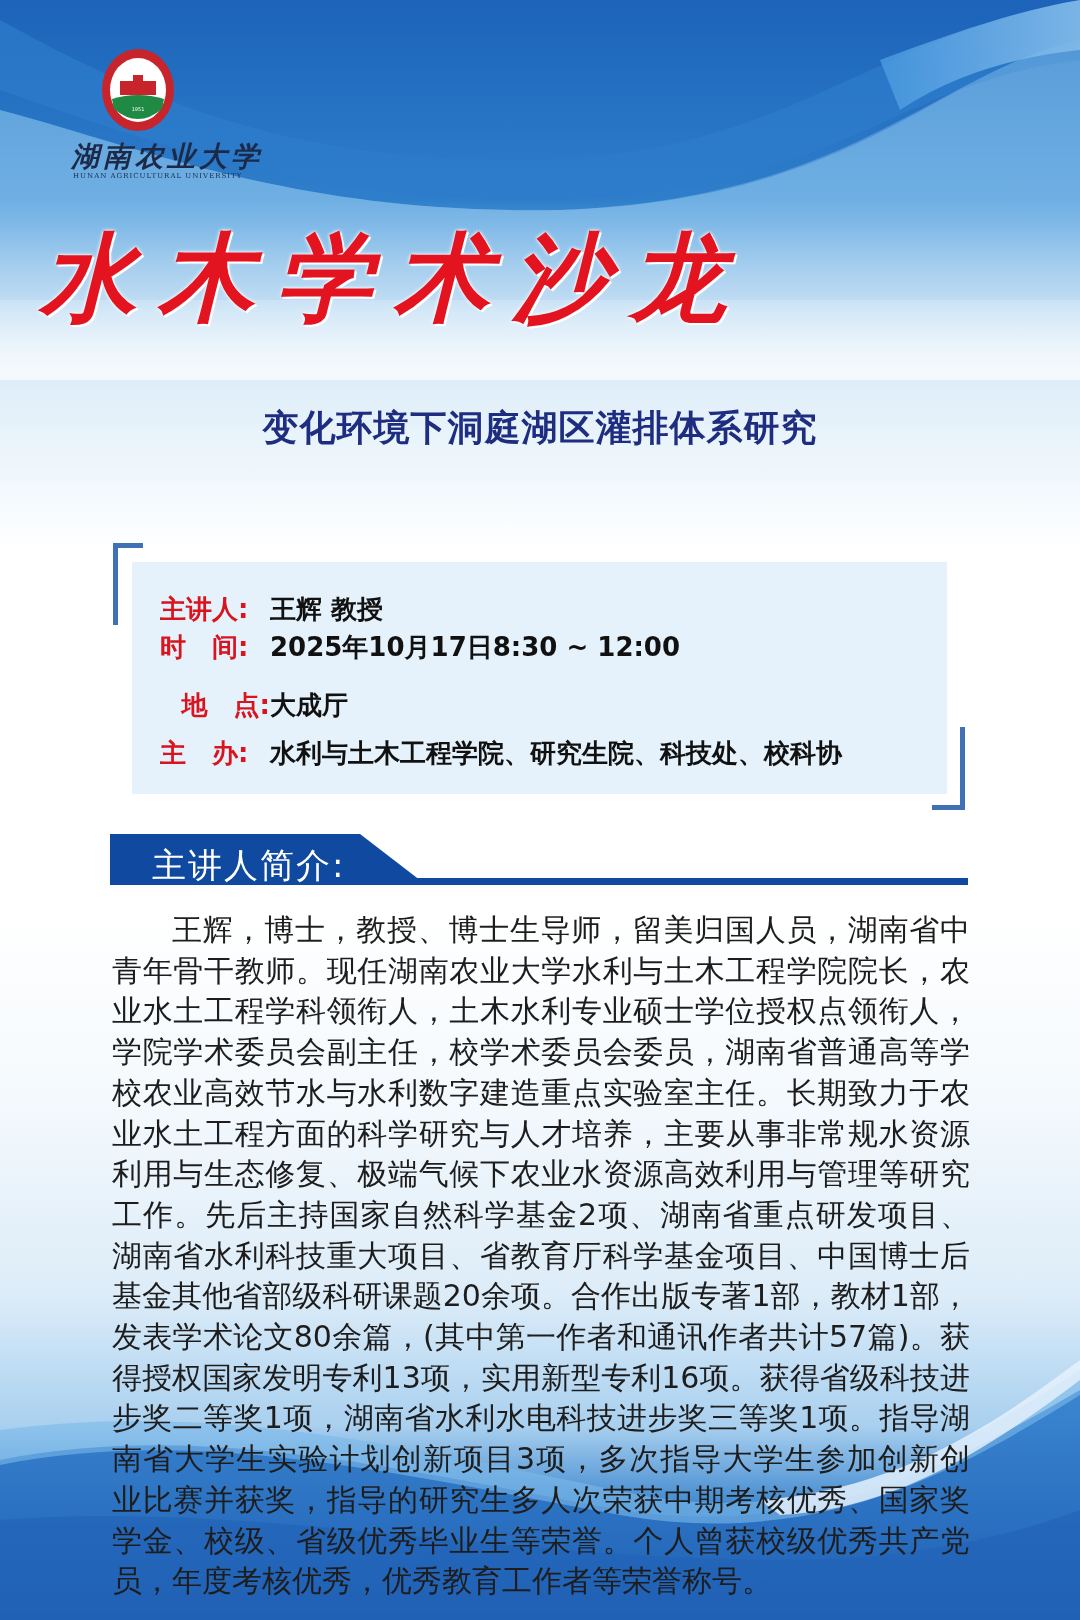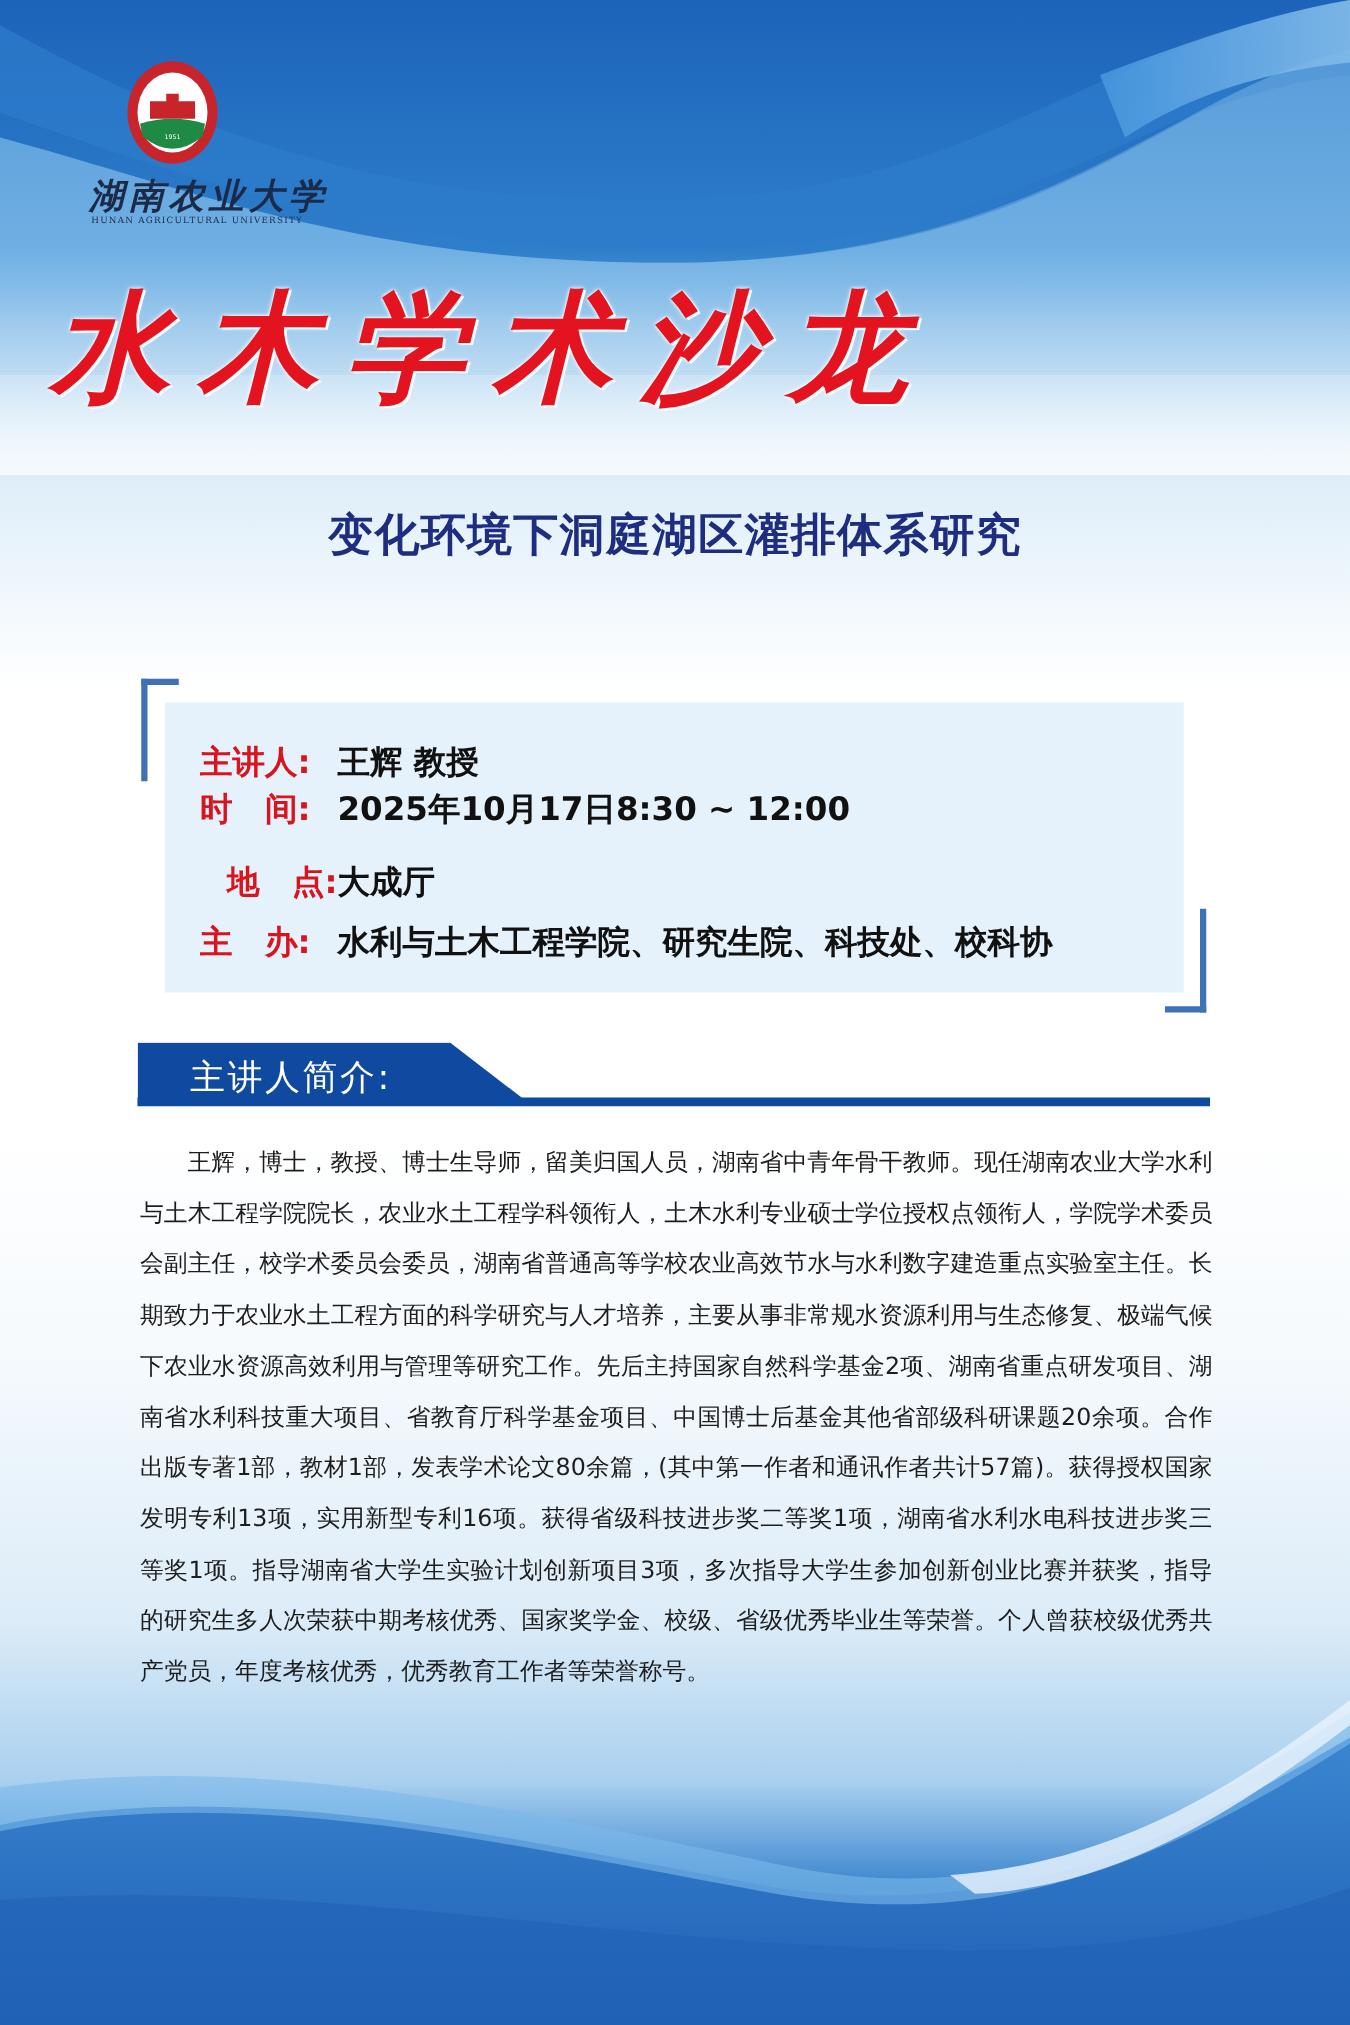--- a/index.html
+++ b/index.html
@@ -23,7 +23,7 @@
   .r1 { top: 592px; } .r2 { top: 606px; margin-top: 24px; } .r3 { top: 688px; text-align: right; } .r4 { top: 736px; }
   .section-tab { position: absolute; left: 110px; top: 834px; width: 315px; height: 50px; background: #0f4aa0; clip-path: polygon(0 0, 250px 0, 315px 50px, 0 50px); }
   .section-line { position: absolute; left: 110px; top: 878px; width: 858px; height: 7px; background: #0f4aa0; }
-  .section-title { position: absolute; left: 152px; top: 843px; font-size: 28px; color: #ffffff; letter-spacing: 2px; }
+  .section-title { position: absolute; left: 152px; top: 843px; font-size: 34px; color: #ffffff; letter-spacing: 2px; }
 
   .bio { position: absolute; left: 112px; top: 910px; width: 858px; font-size: 19px; line-height: 40.7px; color: #1d1d1d; text-align: justify; text-indent: 2em; }
 

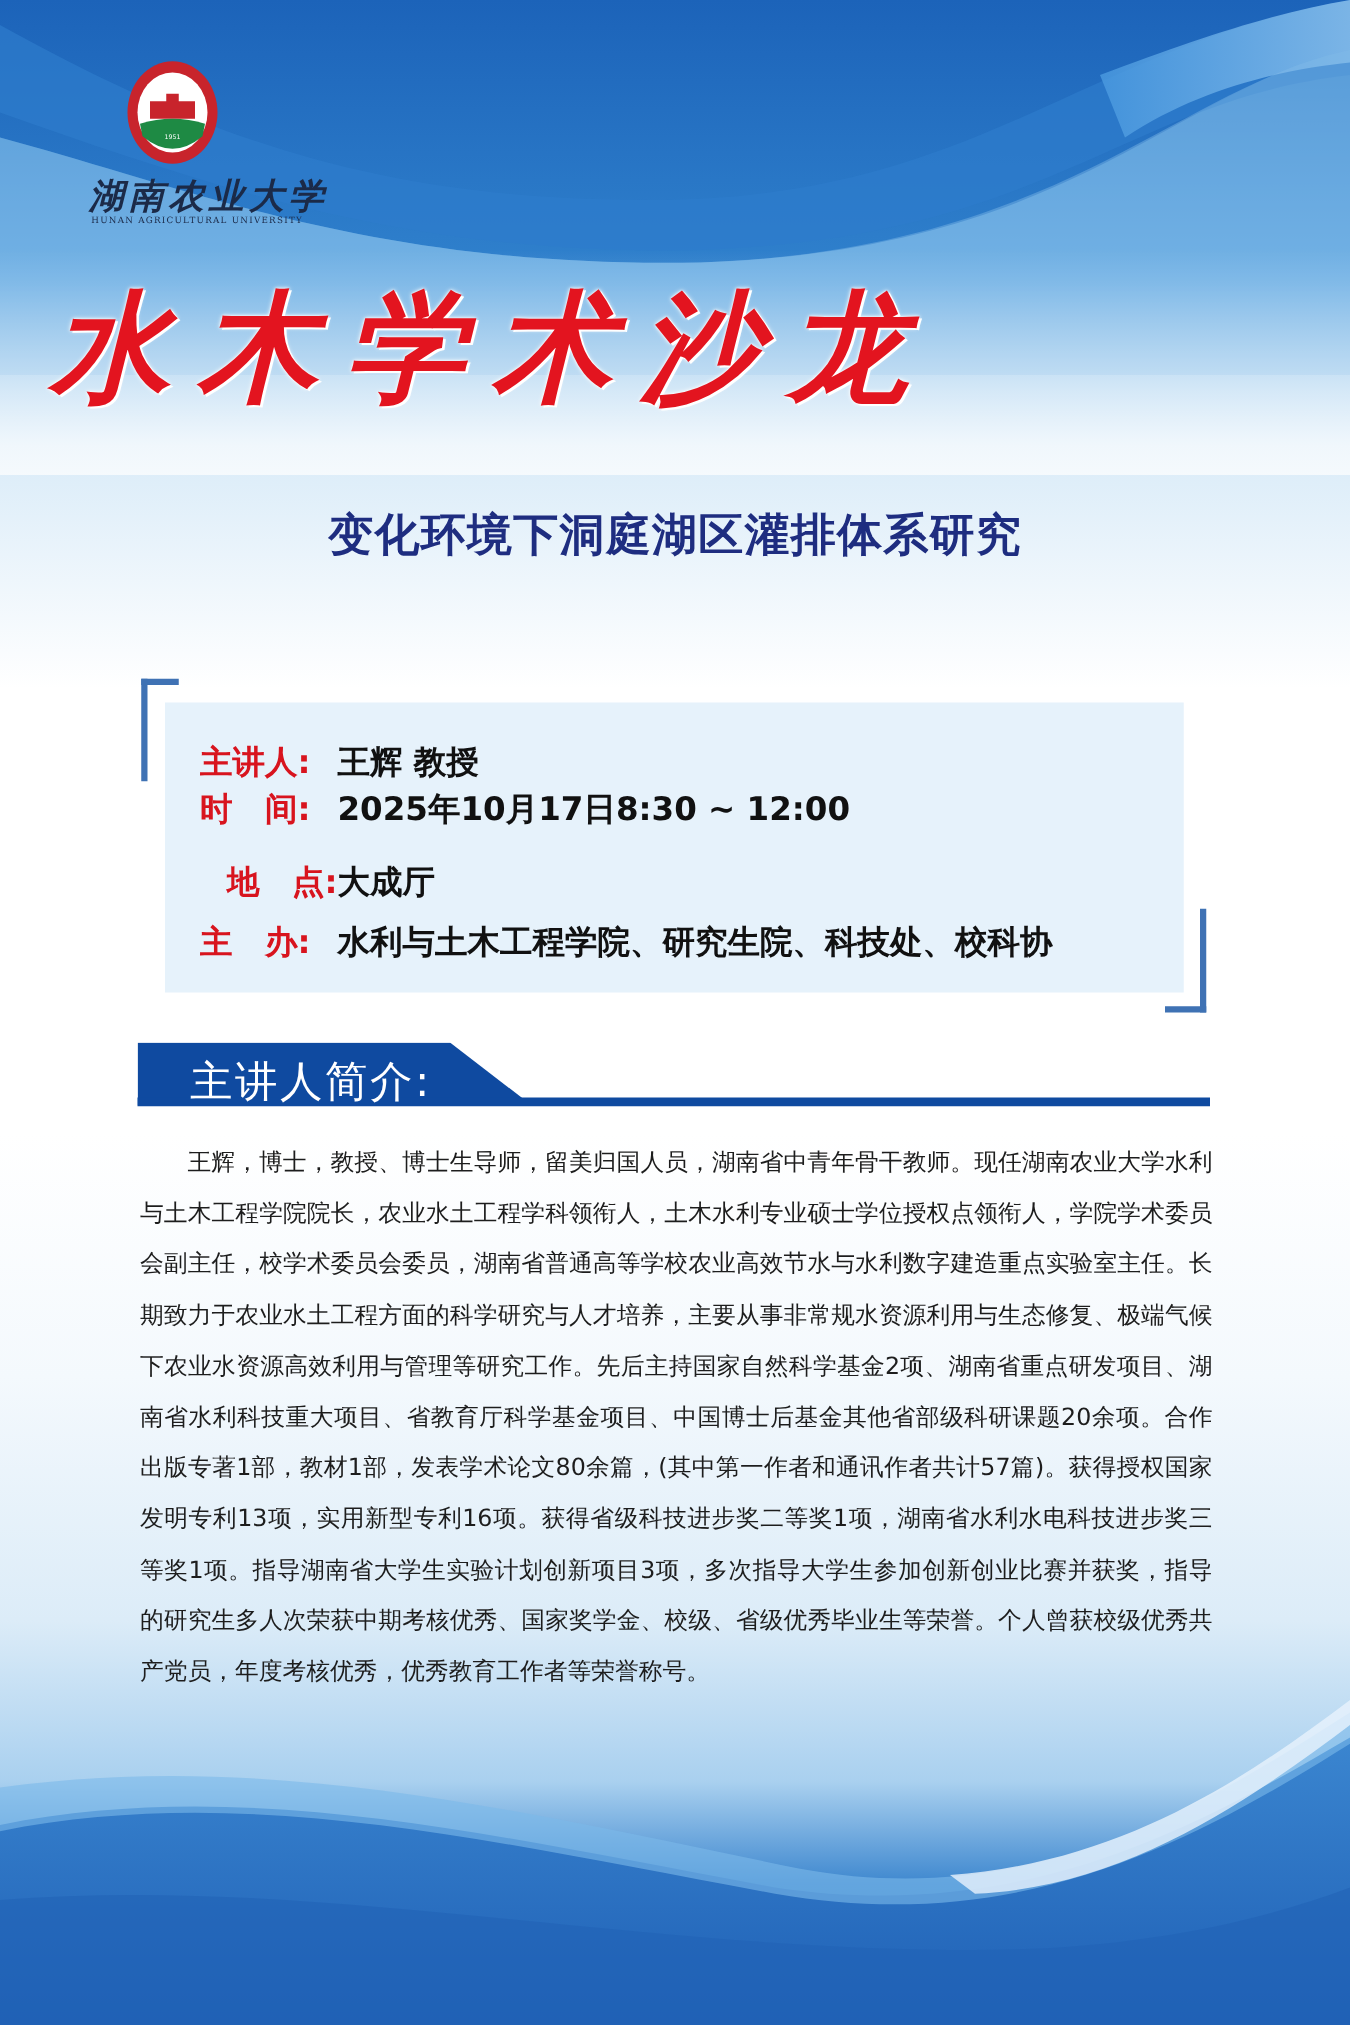--- a/index.html
+++ b/index.html
@@ -25,7 +25,7 @@
   .section-line { position: absolute; left: 110px; top: 878px; width: 858px; height: 7px; background: #0f4aa0; }
   .section-title { position: absolute; left: 152px; top: 843px; font-size: 34px; color: #ffffff; letter-spacing: 2px; }
 
-  .bio { position: absolute; left: 112px; top: 910px; width: 858px; font-size: 19px; line-height: 40.7px; color: #1d1d1d; text-align: justify; text-indent: 2em; }
+  .bio { position: absolute; left: 112px; top: 910px; width: 858px; font-size: 30px; line-height: 40.7px; color: #1d1d1d; text-align: justify; text-indent: 2em; }
 
   .welcome { position: absolute; left: 0; width: 1080px; top: 1470px; text-align: center; font-family: "DejaVu Serif", serif; font-style: italic; font-weight: bold; font-size: 50px; letter-spacing: 18px; color: #e01420; text-shadow: 0 0 3px #fff, 0 0 2px #fff; }
 </style>

